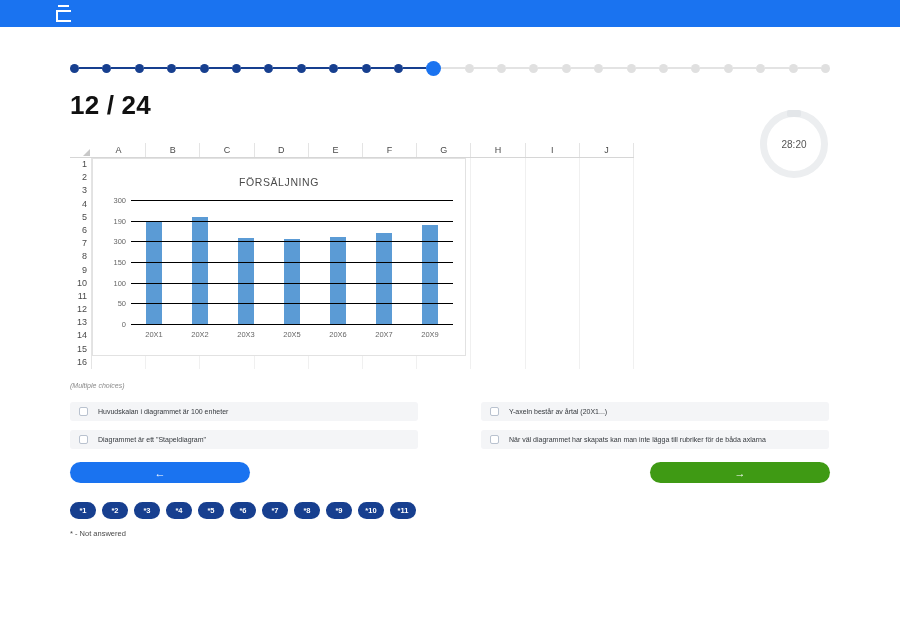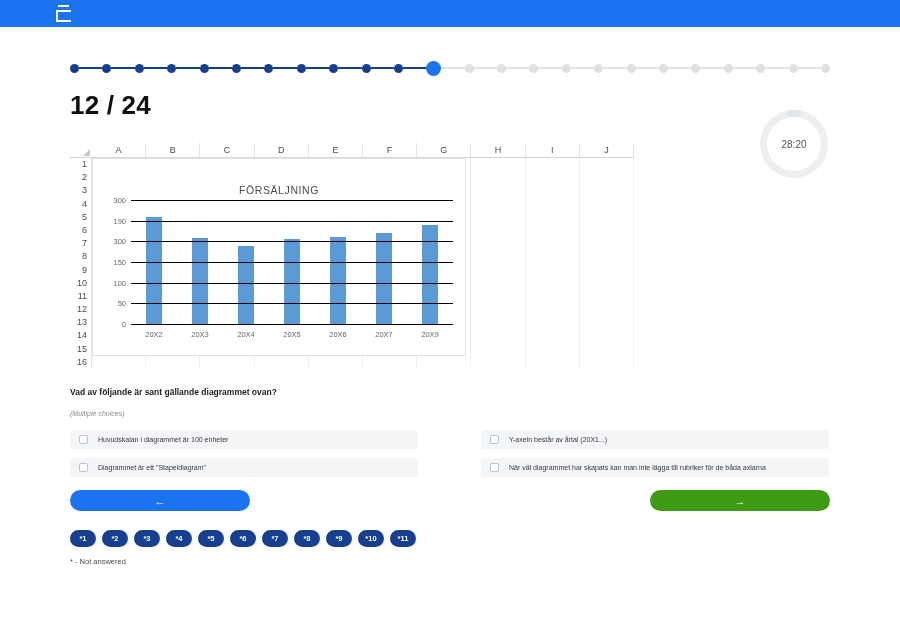--- a/index.html
+++ b/index.html
@@ -151,7 +151,7 @@
     font-size: 10.5px;
     color: #4b4b4b;
     letter-spacing: .6px;
-    margin-top: 25px;
+    margin-top: 17px;
   }
   .plot {
     position: absolute;

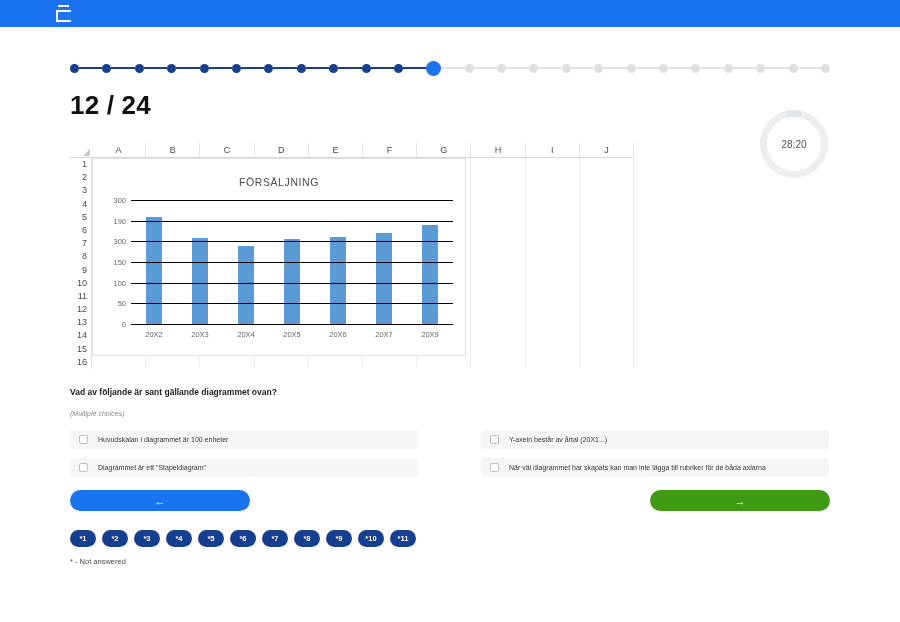--- a/index.html
+++ b/index.html
@@ -383,6 +383,10 @@
       <div class="plot" id="plot">
         <div class="bars" id="bars">
             <div class="barcell">
+              <div class="bar" style="height: 83.3333%; background: rgb(91, 155, 213);"></div>
+              <div class="xlab">20X1</div>
+            </div>
+            <div class="barcell">
               <div class="bar" style="height: 87.3333%; background: rgb(91, 155, 213);"></div>
               <div class="xlab">20X2</div>
             </div>

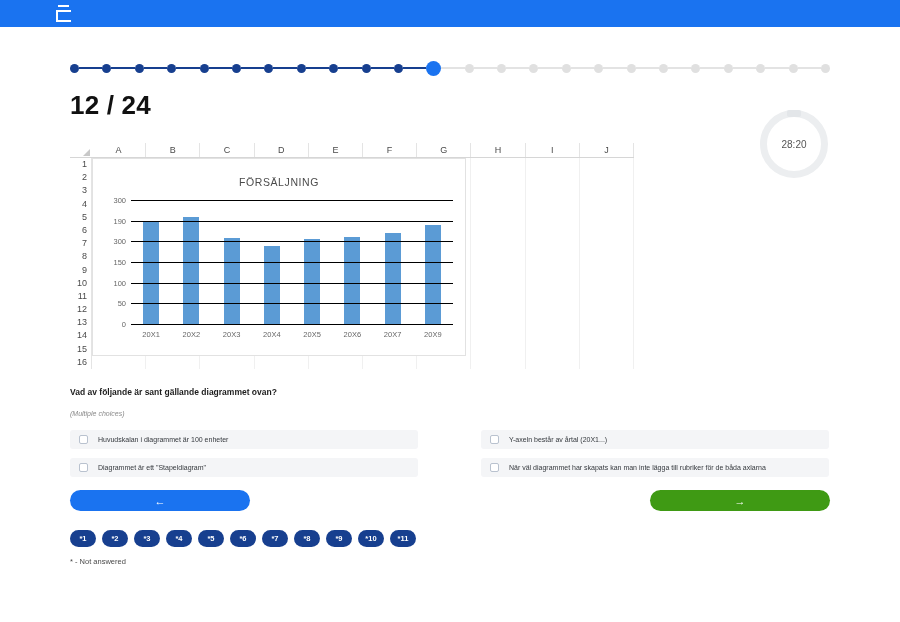--- a/index.html
+++ b/index.html
@@ -395,10 +395,6 @@
               <div class="xlab">20X3</div>
             </div>
             <div class="barcell">
-              <div class="bar" style="height: 63.3333%; background: rgb(91, 155, 213);"></div>
-              <div class="xlab">20X4</div>
-            </div>
-            <div class="barcell">
               <div class="bar" style="height: 69.3333%; background: rgb(91, 155, 213);"></div>
               <div class="xlab">20X5</div>
             </div>

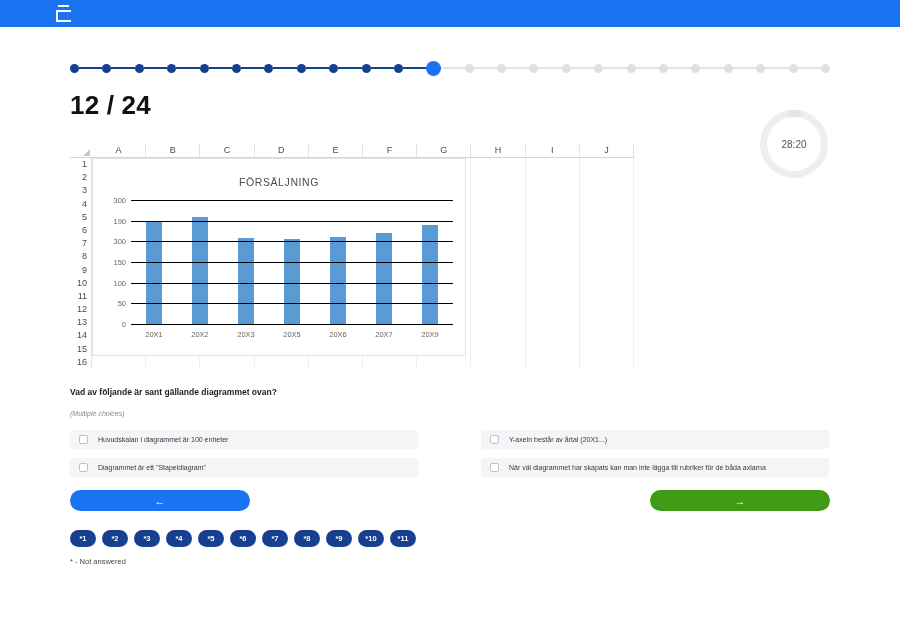--- a/index.html
+++ b/index.html
@@ -436,7 +436,6 @@
     </div>
   </div>
 
-  <div class="question">Vad av följande är sant gällande diagrammet ovan?</div>
   <div class="multi">(Multiple choices)</div>
 
   <div class="options" id="options">

